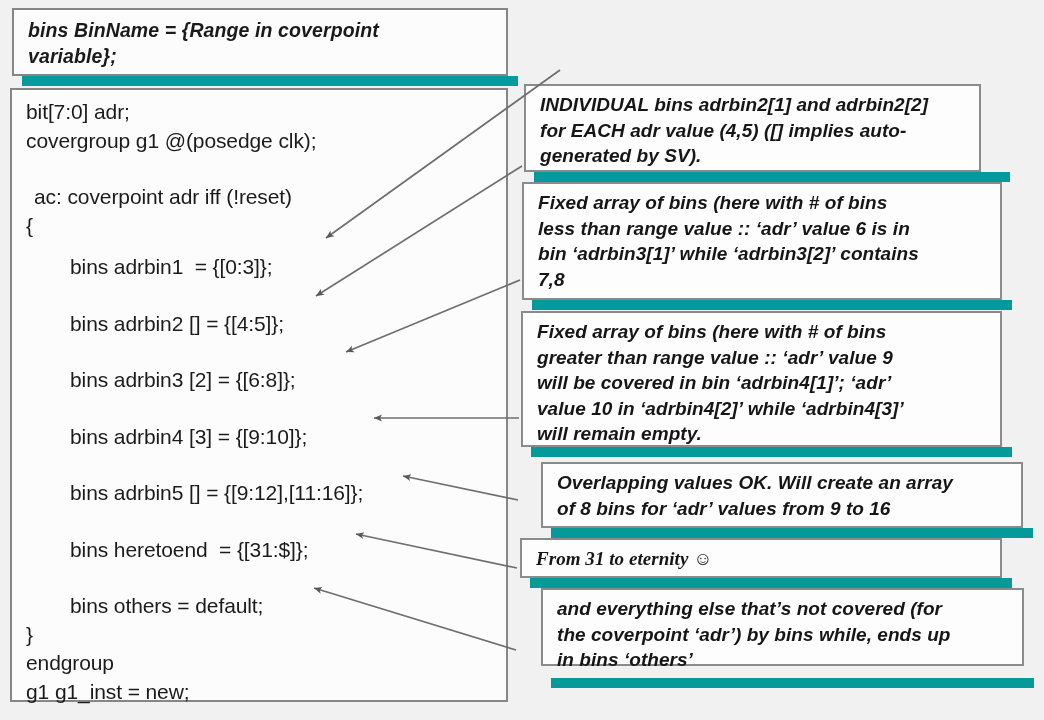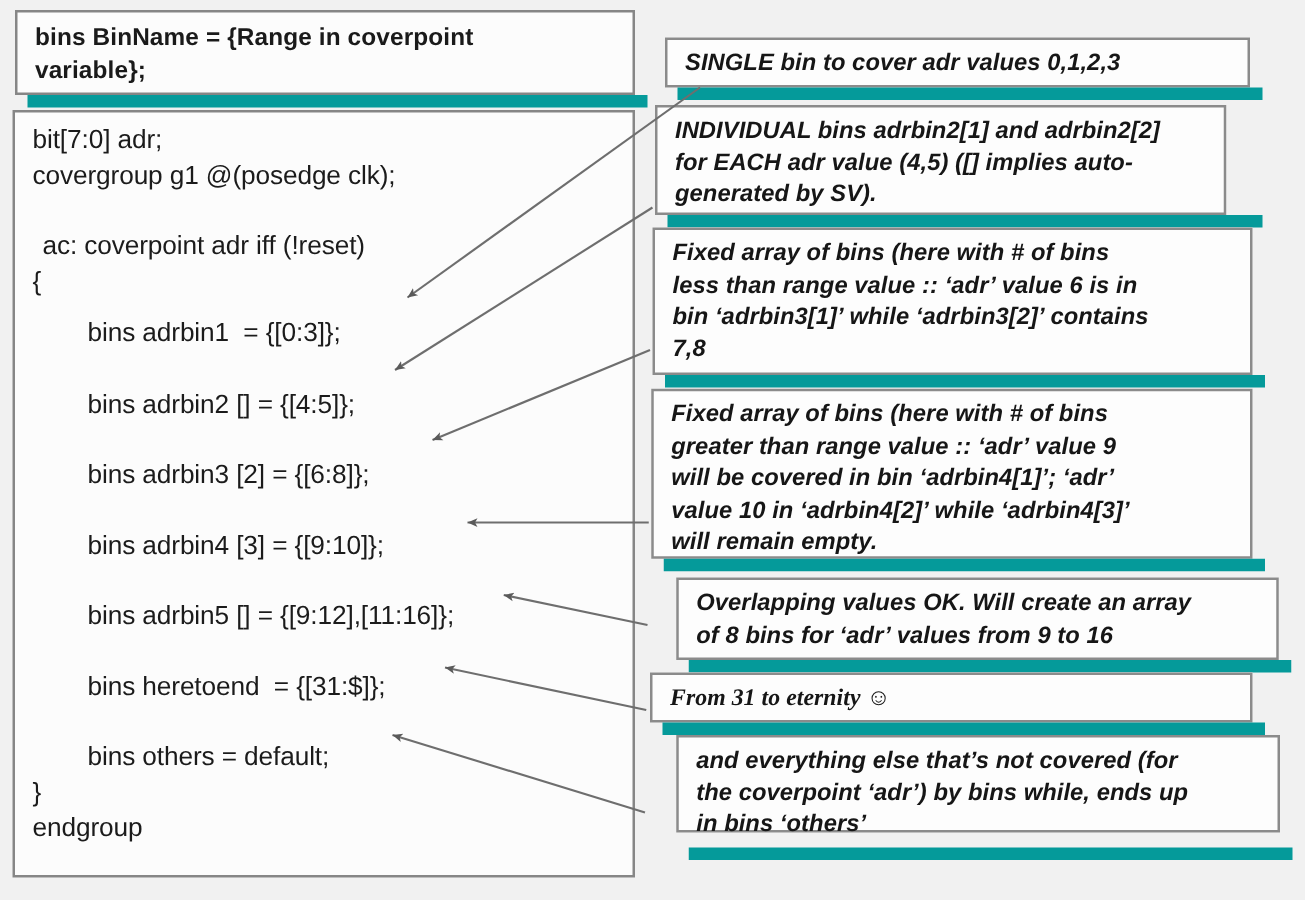--- a/index.html
+++ b/index.html
@@ -60,6 +60,7 @@
     height: 10px;
   }
   #syntax-box .txt {
+    font-style: italic;
     font-weight: bold;
     font-size: 19.5px;
     line-height: 26px;

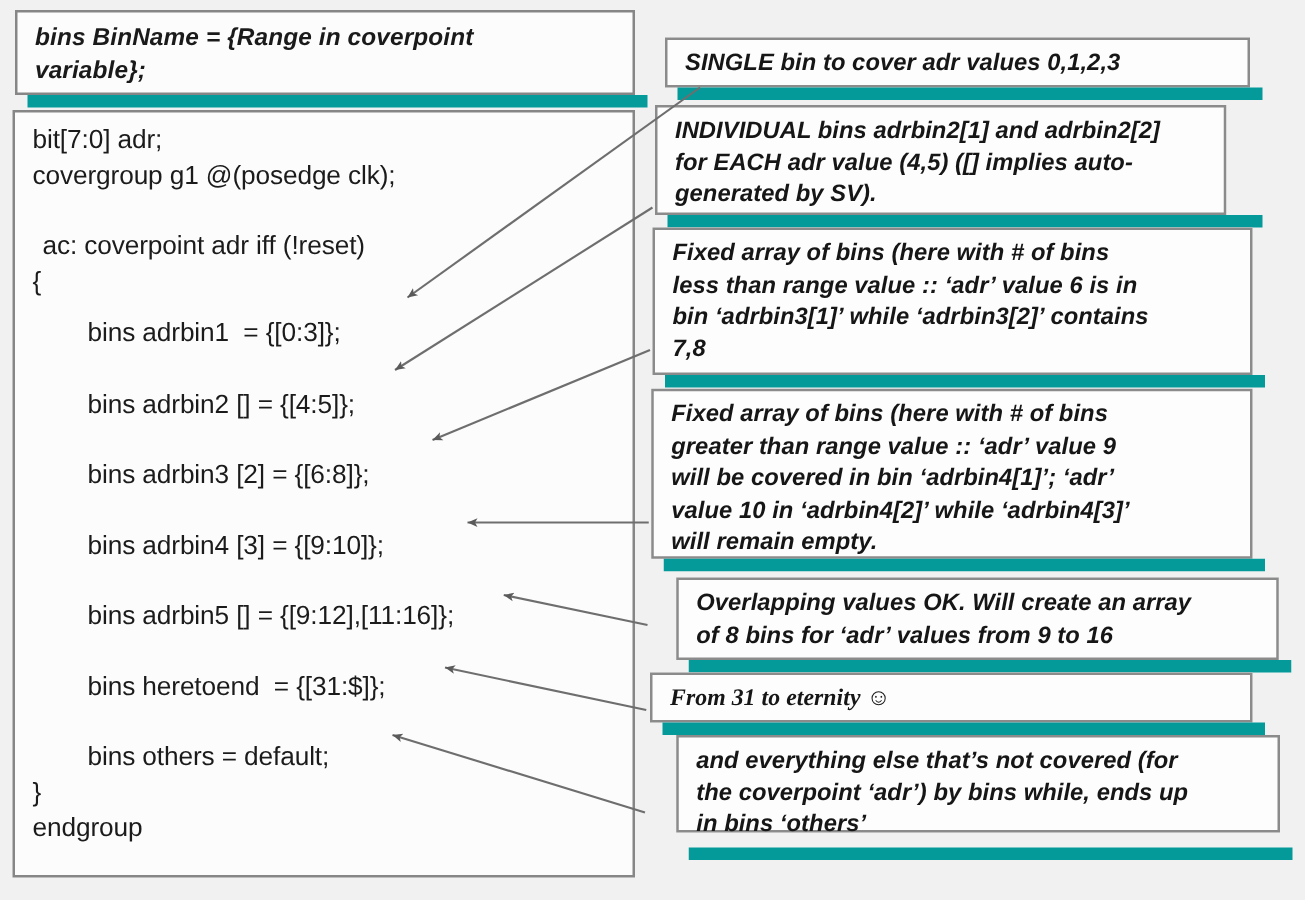--- a/index.html
+++ b/index.html
@@ -195,9 +195,6 @@
     <div class="code-line">endgroup</div>
   </div>
 
-  <div class="callout" id="callout-1">
-    <div class="ctext">SINGLE bin to cover adr values 0,1,2,3</div>
-  </div>
 
   <div class="callout" id="callout-2">
     <div class="ctext">INDIVIDUAL bins adrbin2[1] and adrbin2[2]</div>

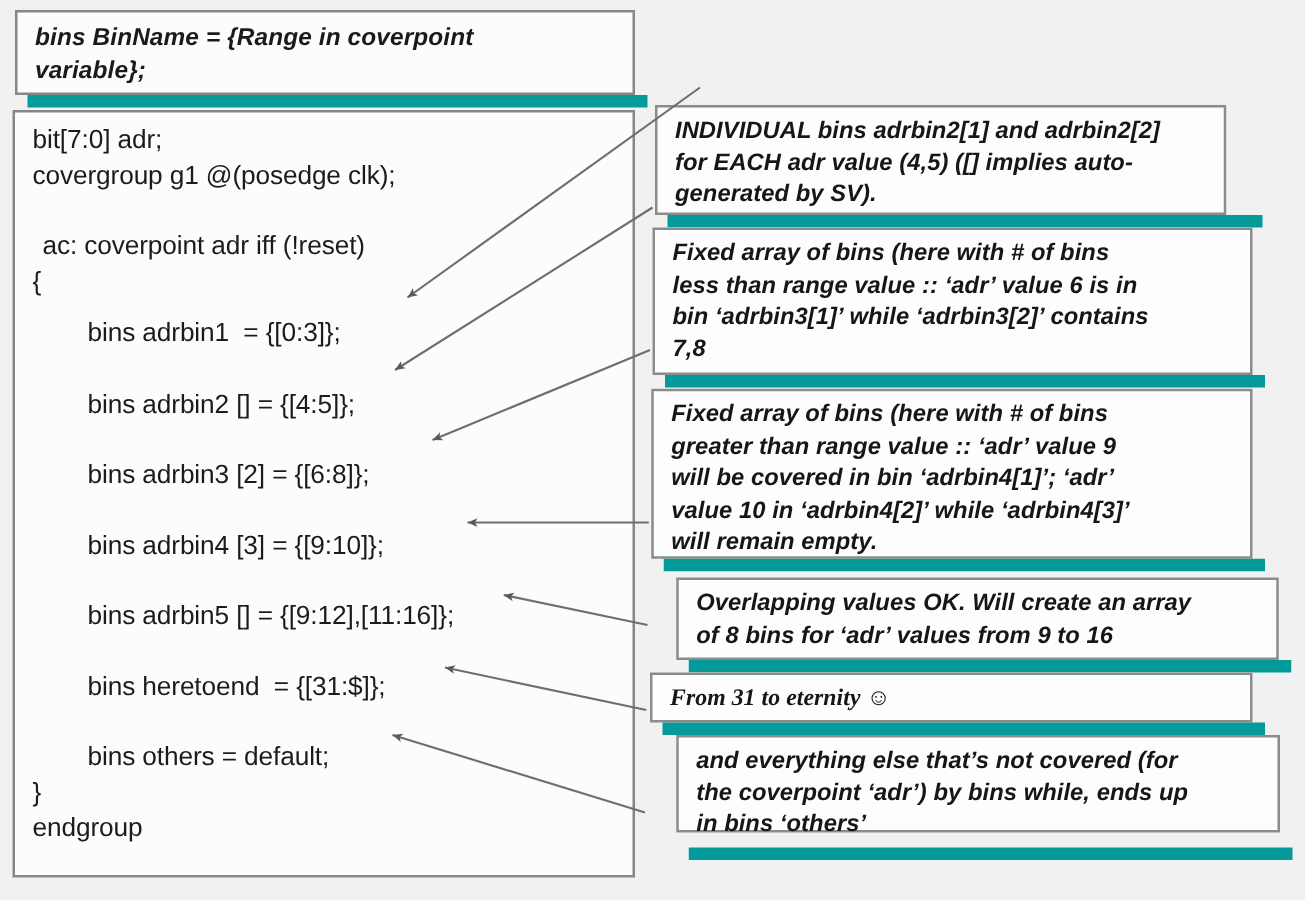--- a/index.html
+++ b/index.html
@@ -193,6 +193,7 @@
     <div class="code-line indent2">bins others = default;</div>
     <div class="code-line">}</div>
     <div class="code-line">endgroup</div>
+    <div class="code-line">g1 g1_inst = new;</div>
   </div>
 
 

